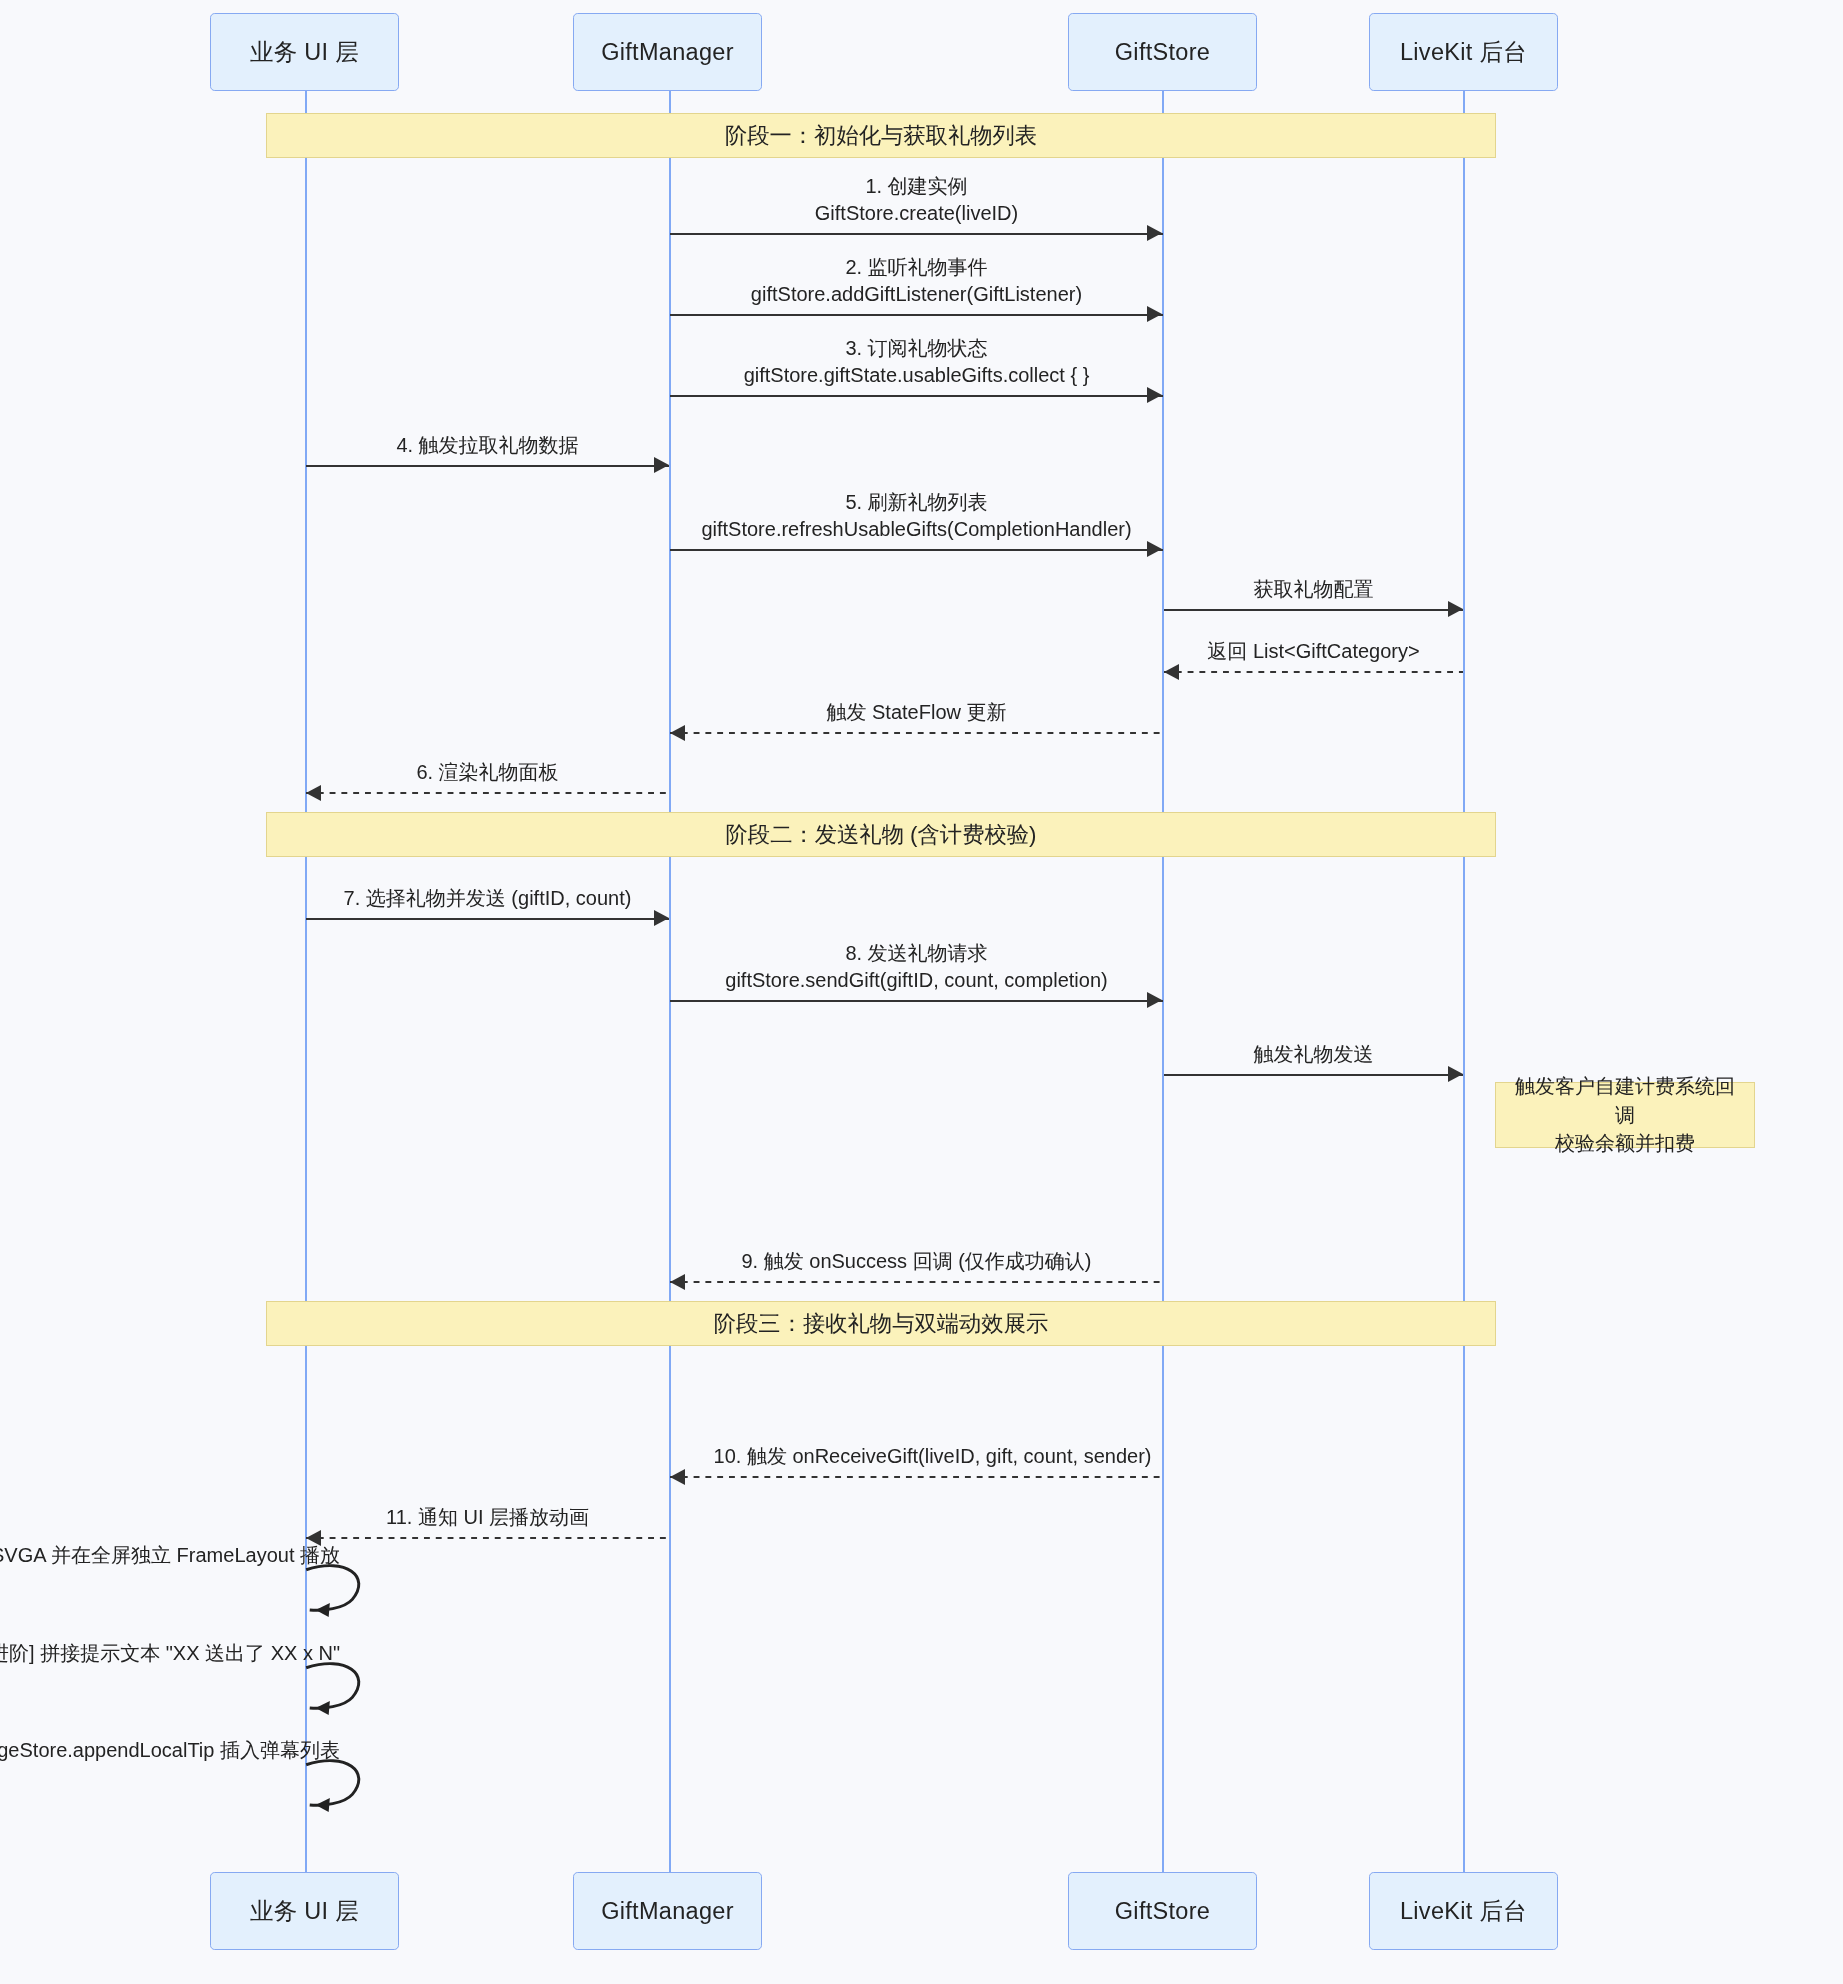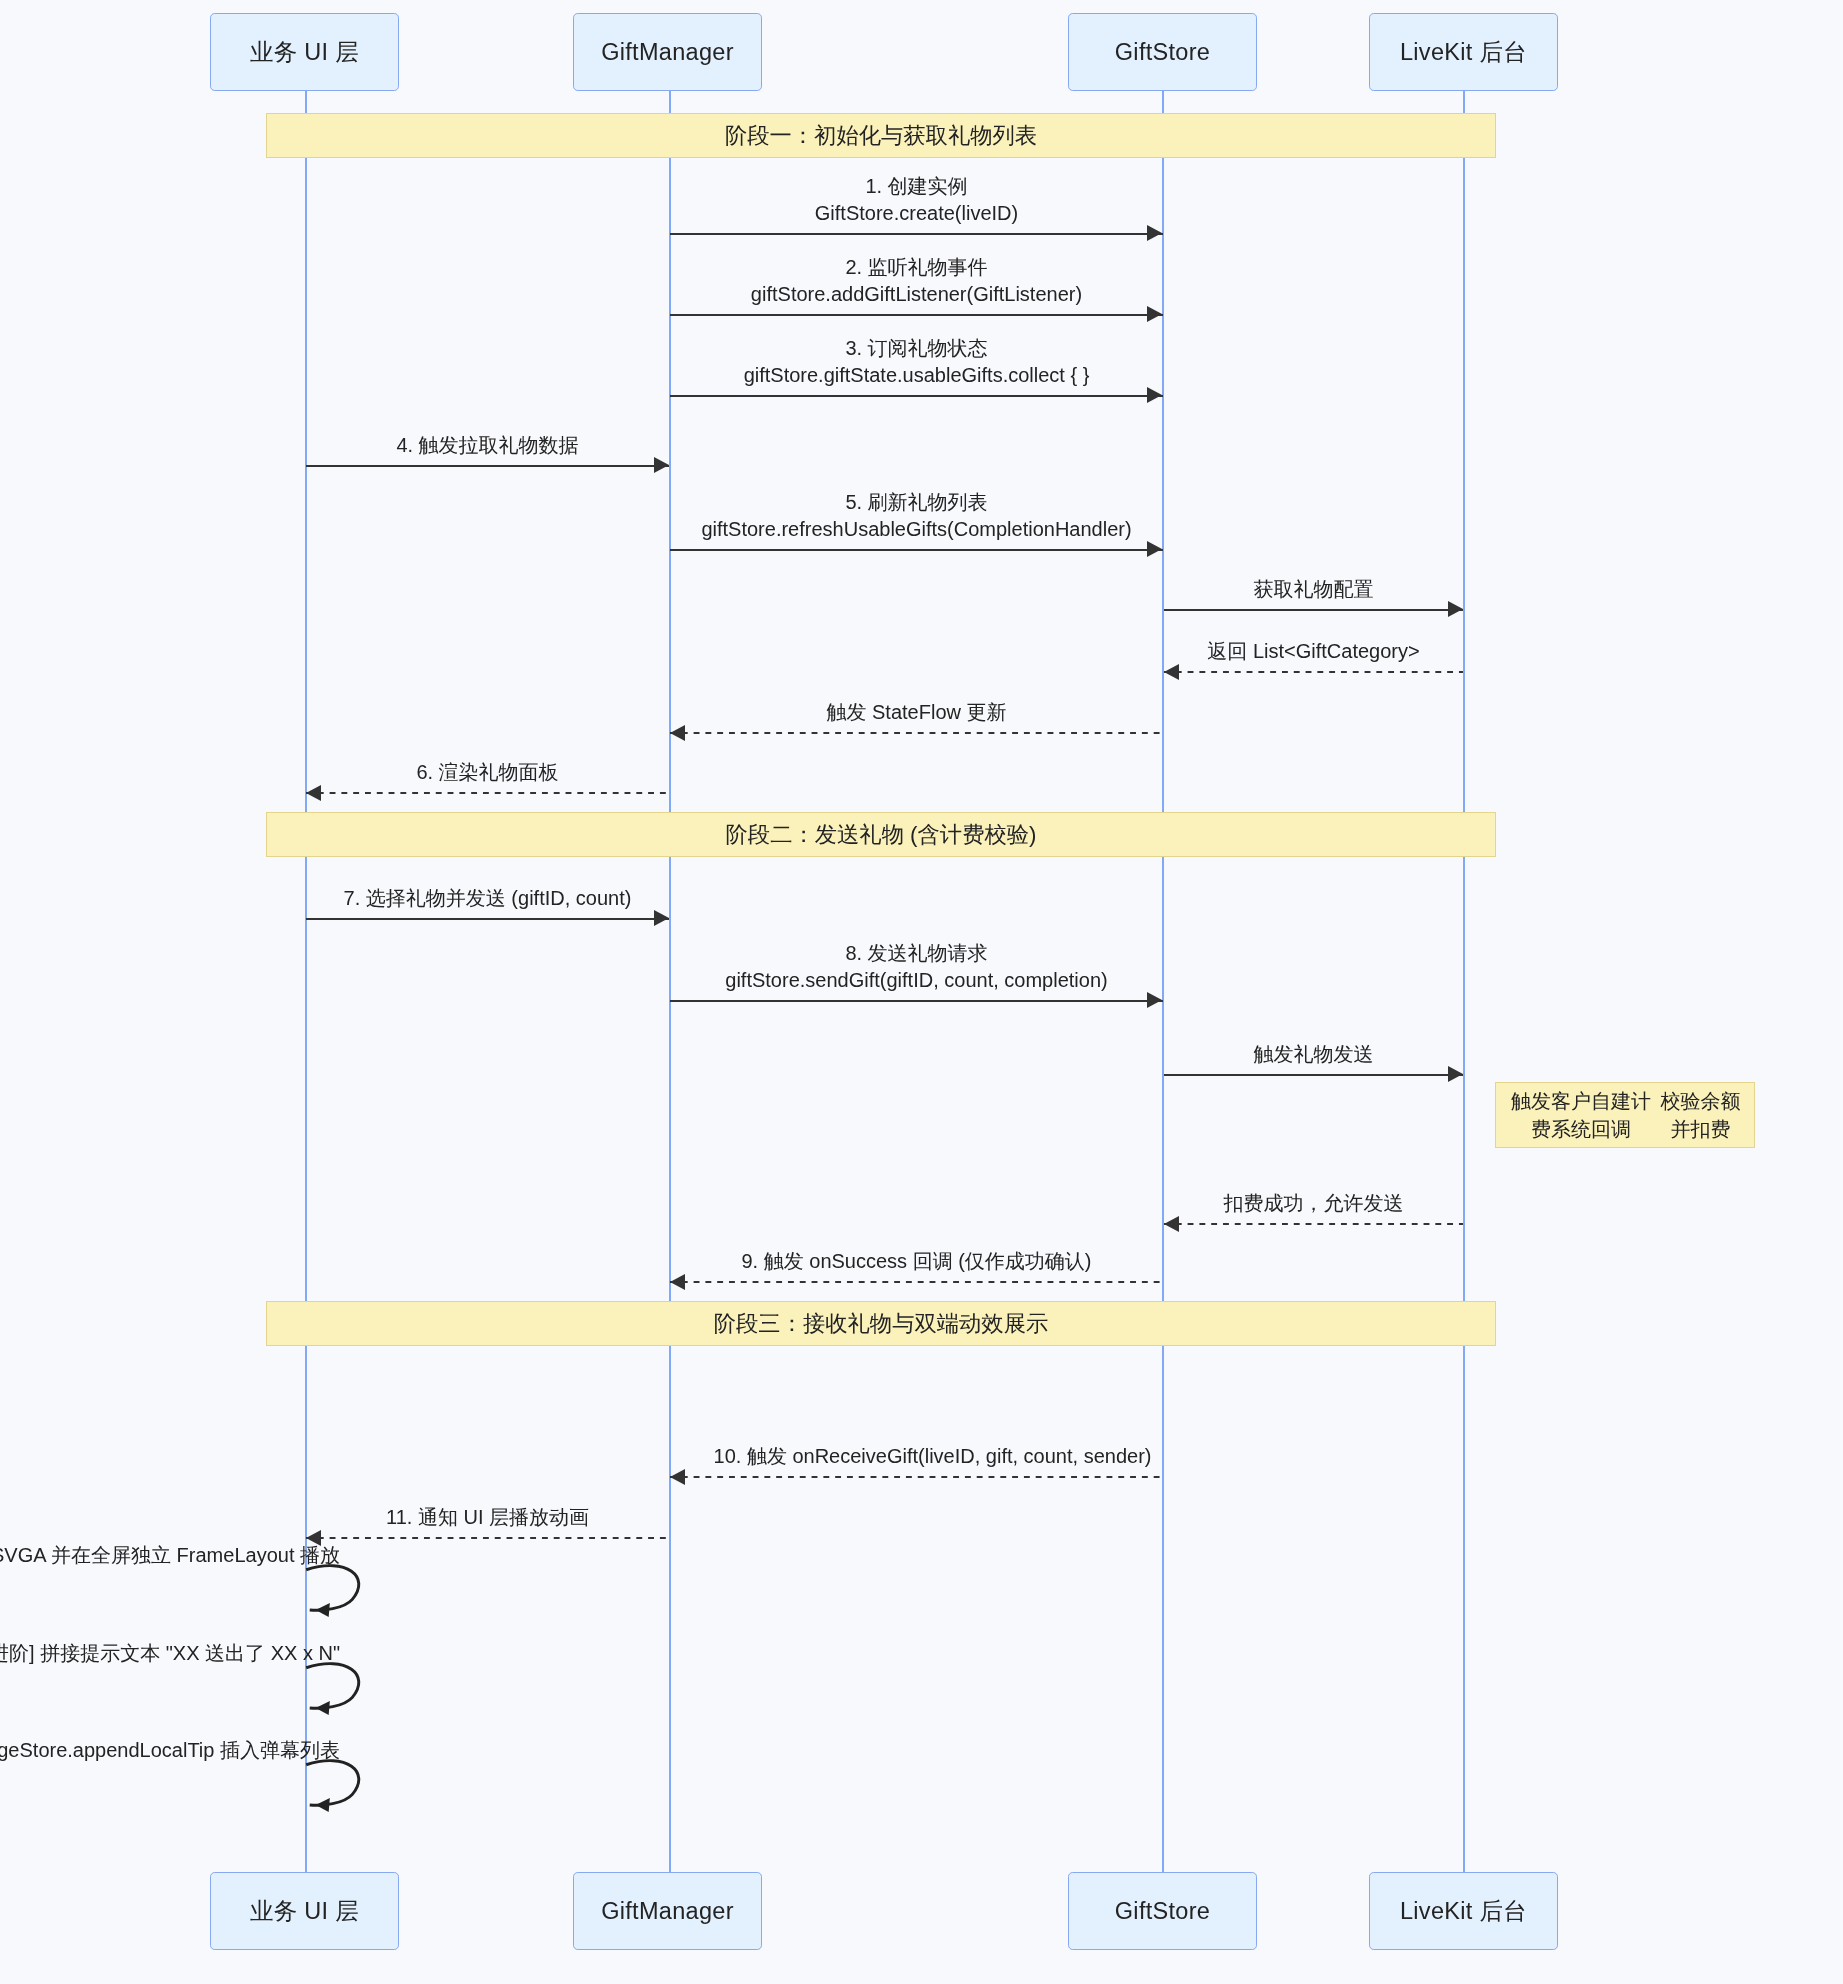--- a/index.html
+++ b/index.html
@@ -45,7 +45,7 @@
   .note{
     position:absolute;box-sizing:border-box;
     background:#fbf2bb;border:1.2px solid #e3d58e;
-    display:flex;flex-direction:row;
+    display:flex;flex-direction:column;
     align-items:center;justify-content:center;
     color:#232323;font-size:20px;line-height:1.42;
     text-align:center;padding:8.2px 9.4px;

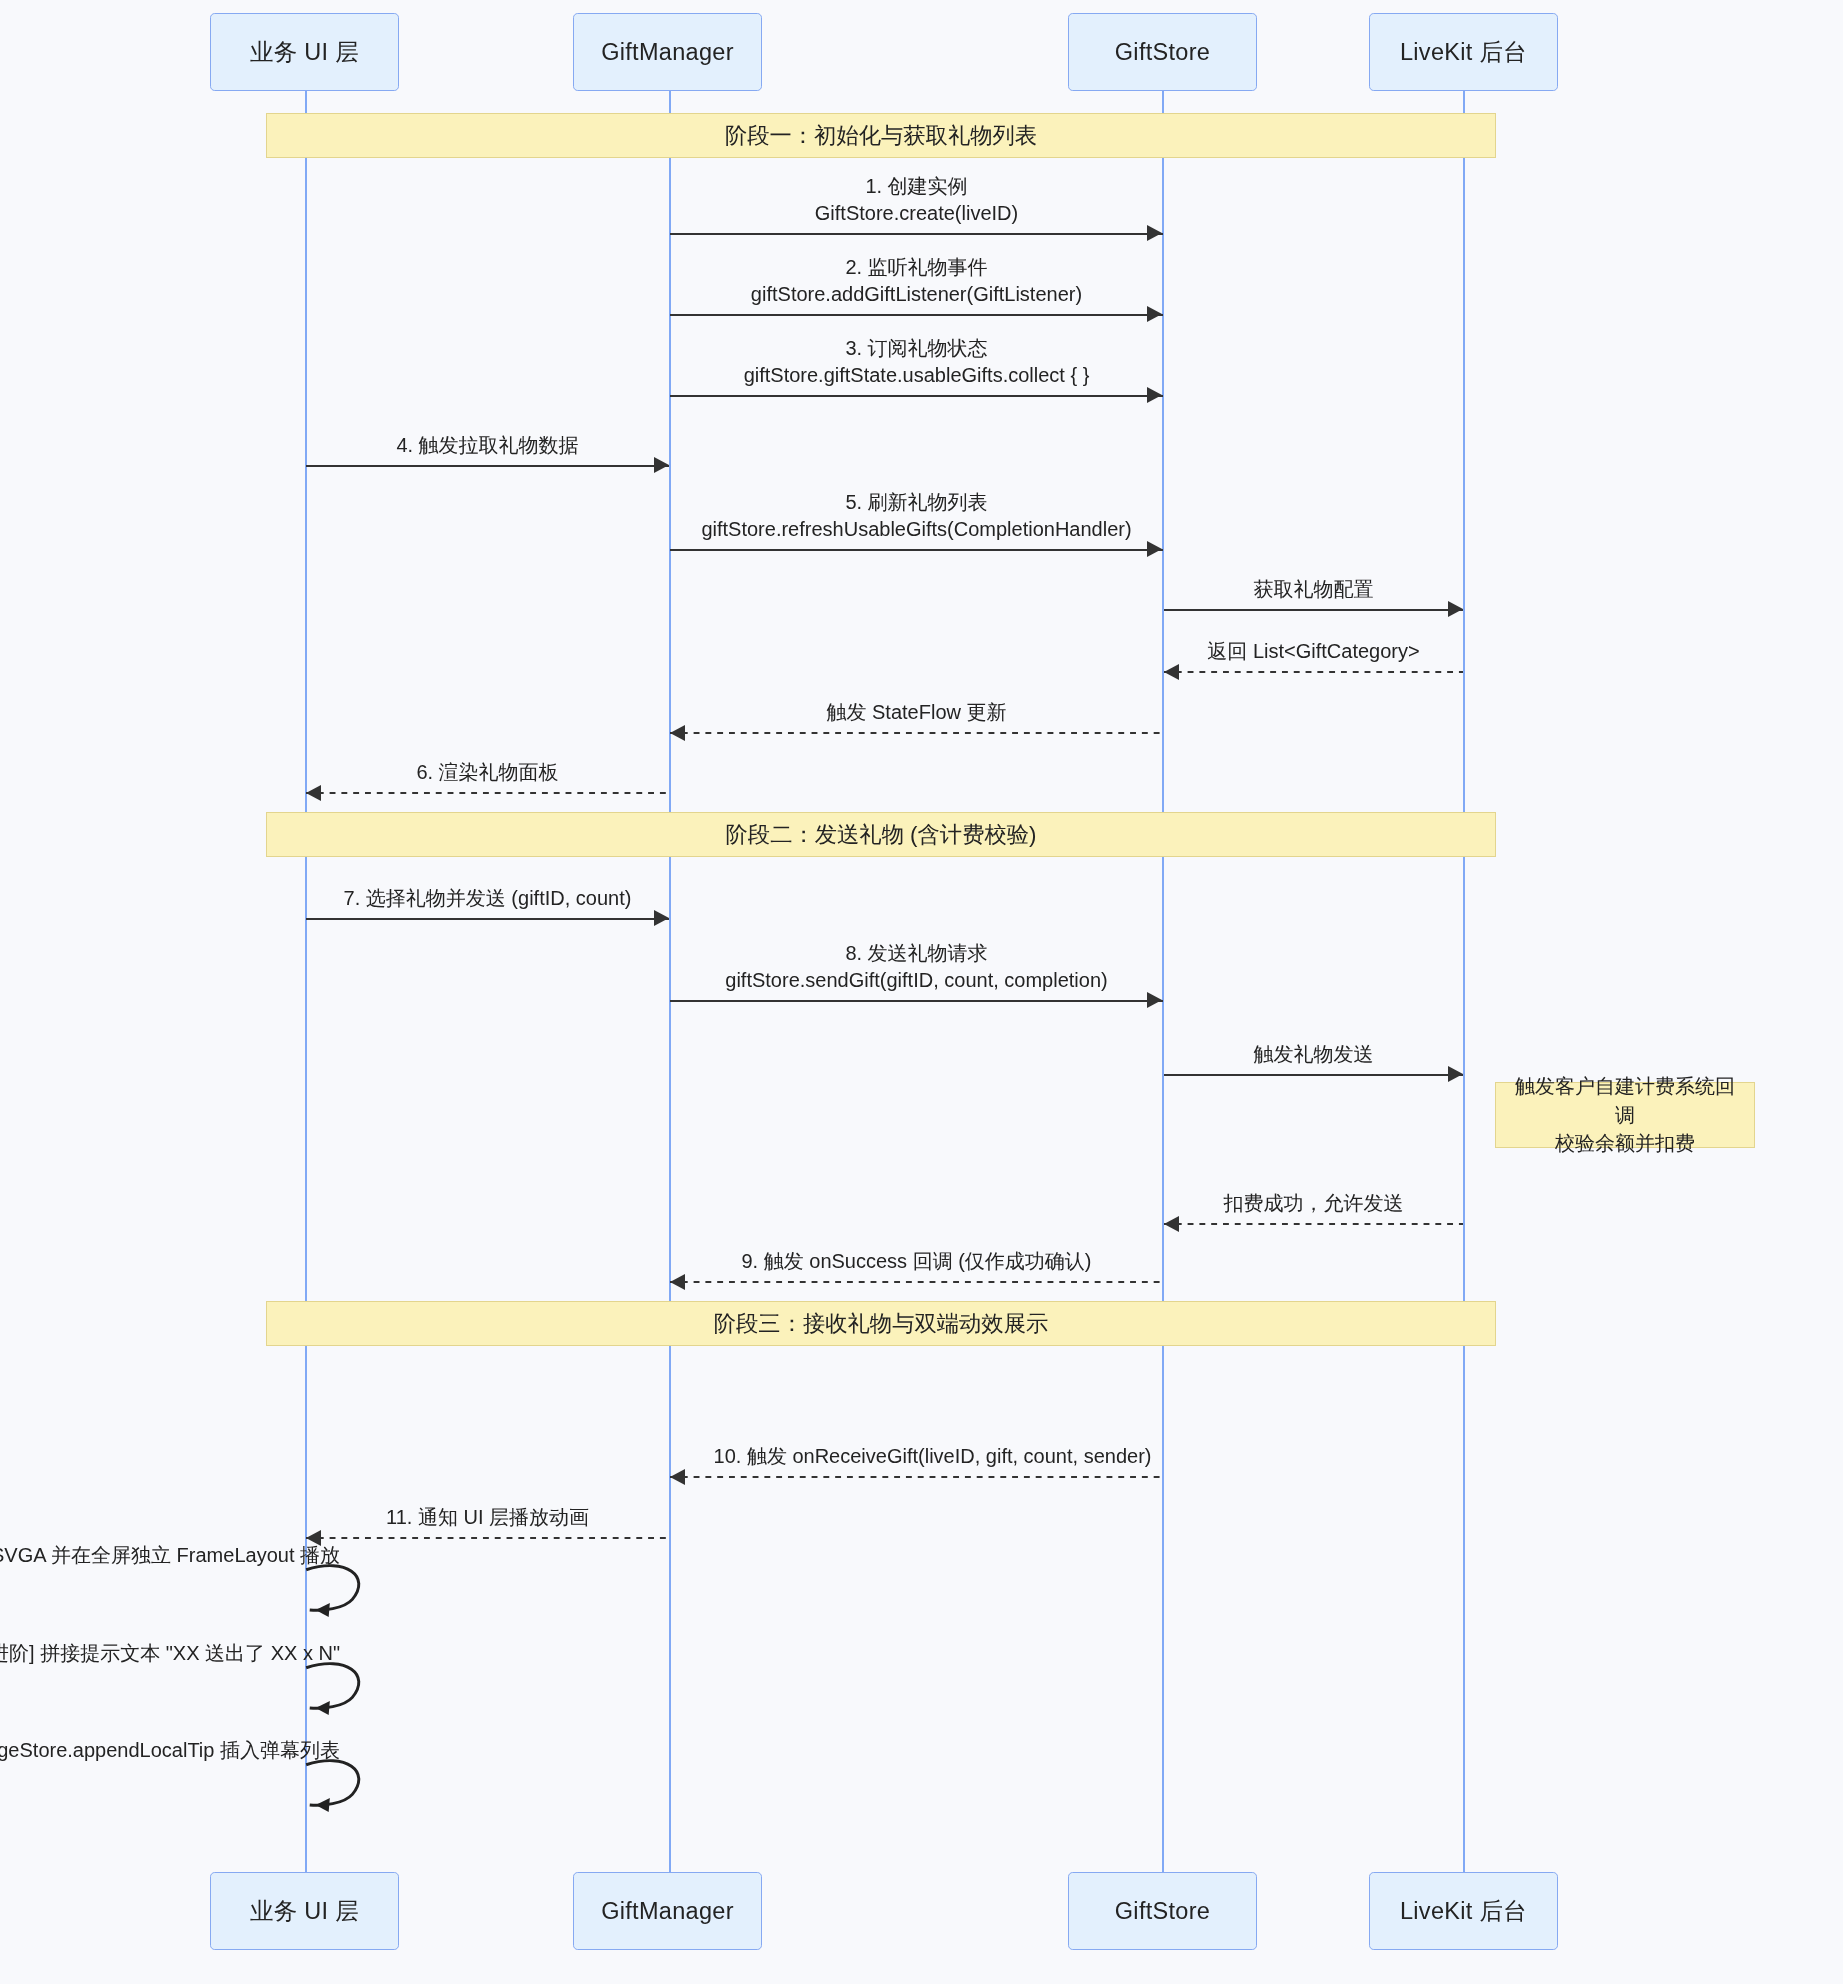--- a/index.html
+++ b/index.html
@@ -200,11 +200,6 @@
     <div class="arrowhead right" style="left:284px;top:40px;"></div>
   </div>
 
-  <div class="msg dashed" style="left:1164px;top:1175px;width:299px;height:51px;">
-    <div class="label">扣费成功，允许发送</div>
-    <div class="line" style="top:48px;width:299px;"></div>
-    <div class="arrowhead left" style="left:0px;top:41px;"></div>
-  </div>
 
   <div class="msg dashed" style="left:670px;top:1233px;width:493px;height:51px;">
     <div class="label">9. 触发 onSuccess 回调 (仅作成功确认)</div>

